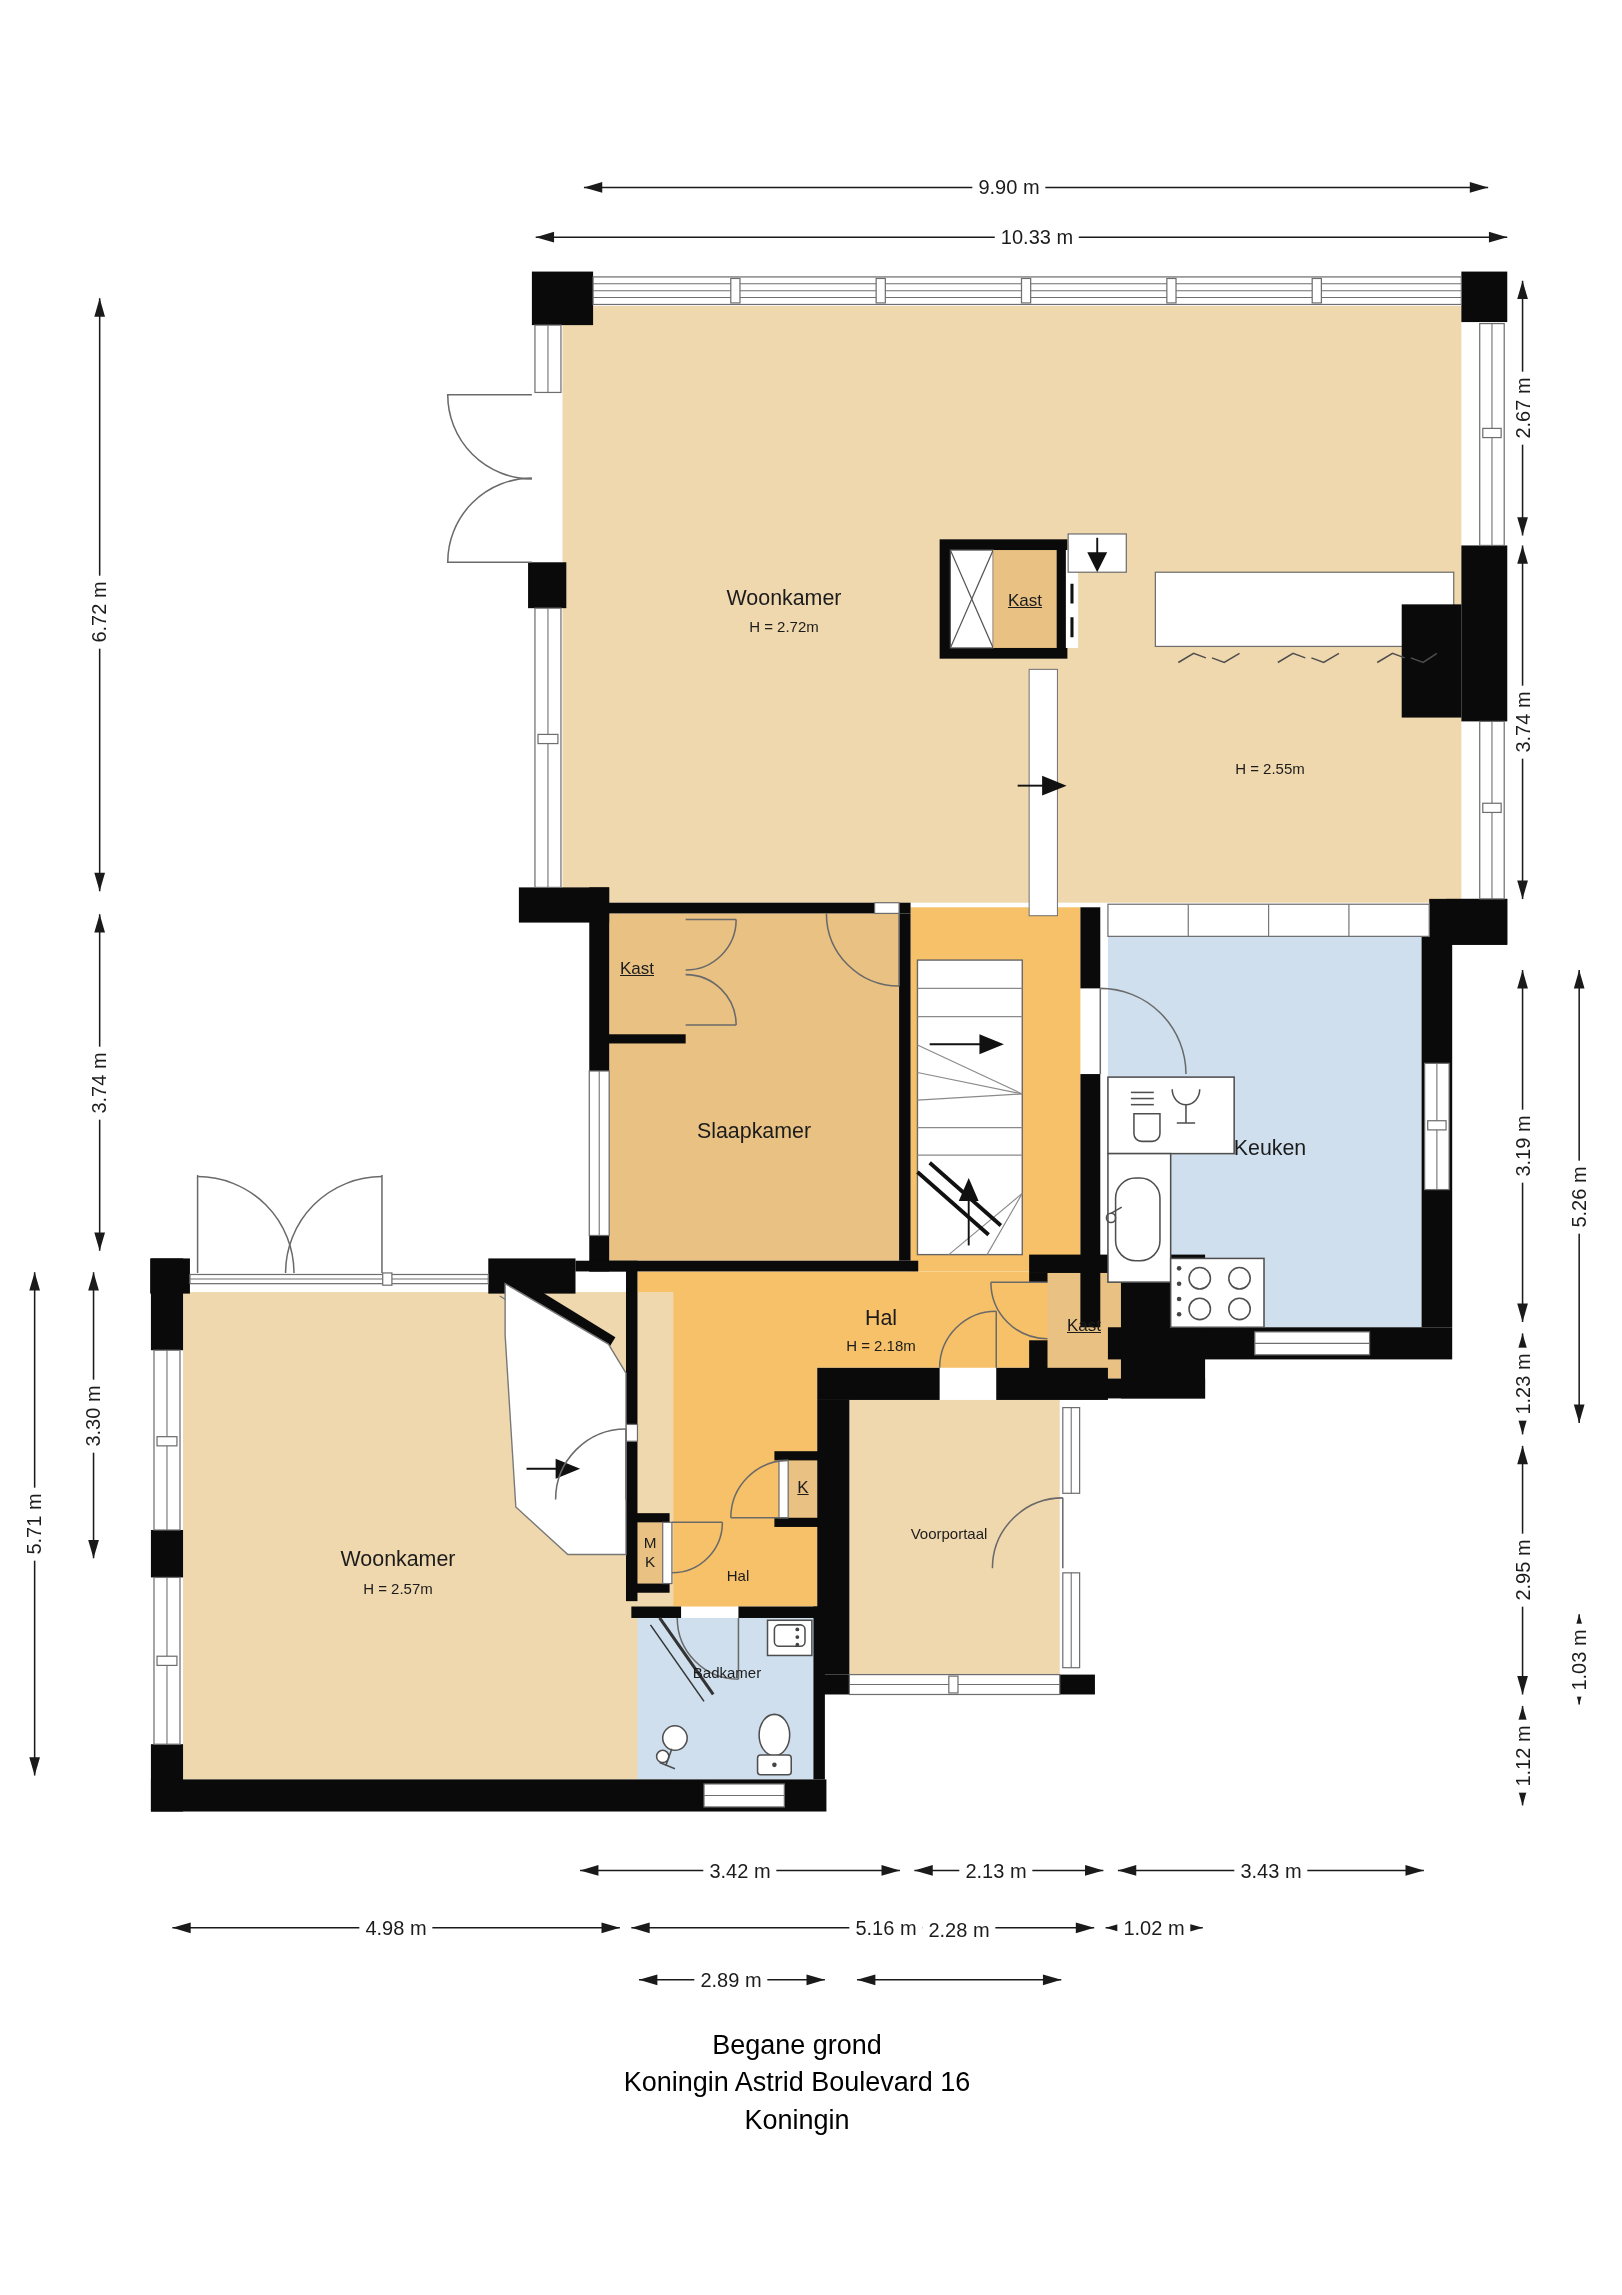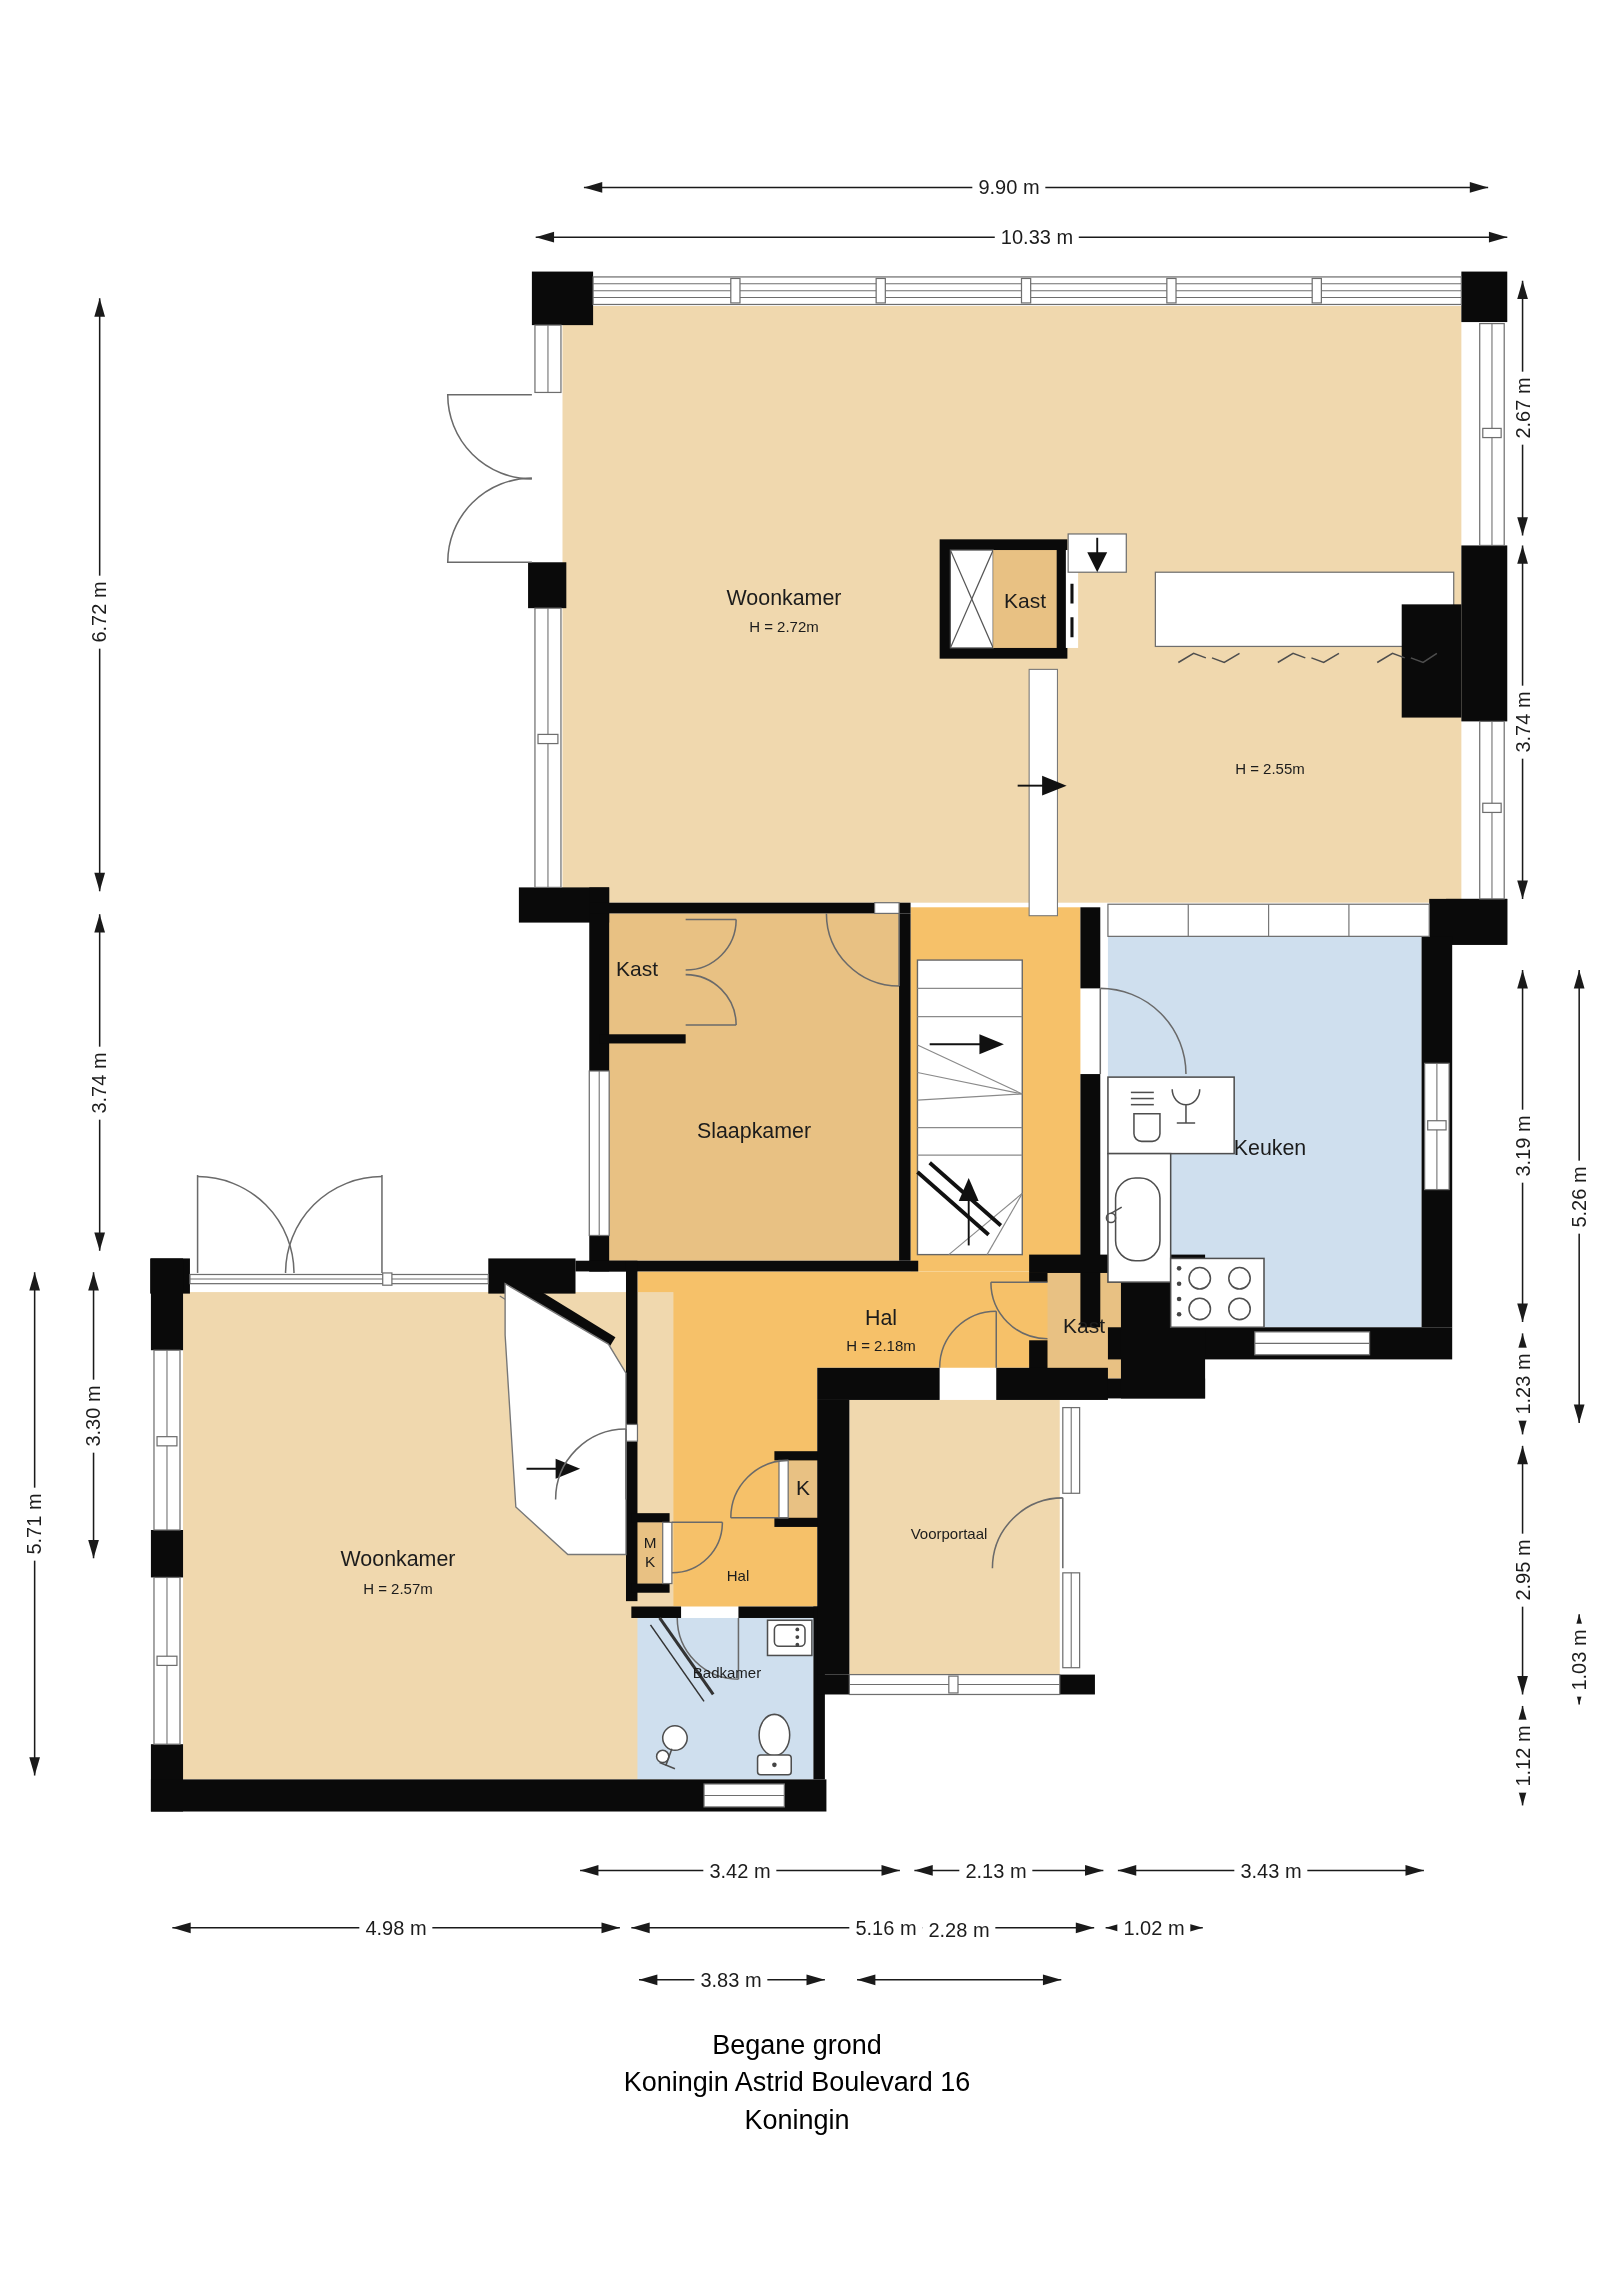--- a/index.html
+++ b/index.html
@@ -23,7 +23,7 @@
   .lbl{position:absolute;transform:translate(-50%,-50%);white-space:nowrap;color:#1c1c1c;}
   .room{font-size:21.4px;}
   .sub{font-size:15px;}
-  .small{font-size:21px;}
+  .small{font-size:17px;text-decoration:underline;}
   .tiny{font-size:15.3px;}
   .dim{font-size:20px;background:#fff;padding:0 6.1px;}
   .dimv{transform:translate(-50%,-50%) rotate(-90deg);}

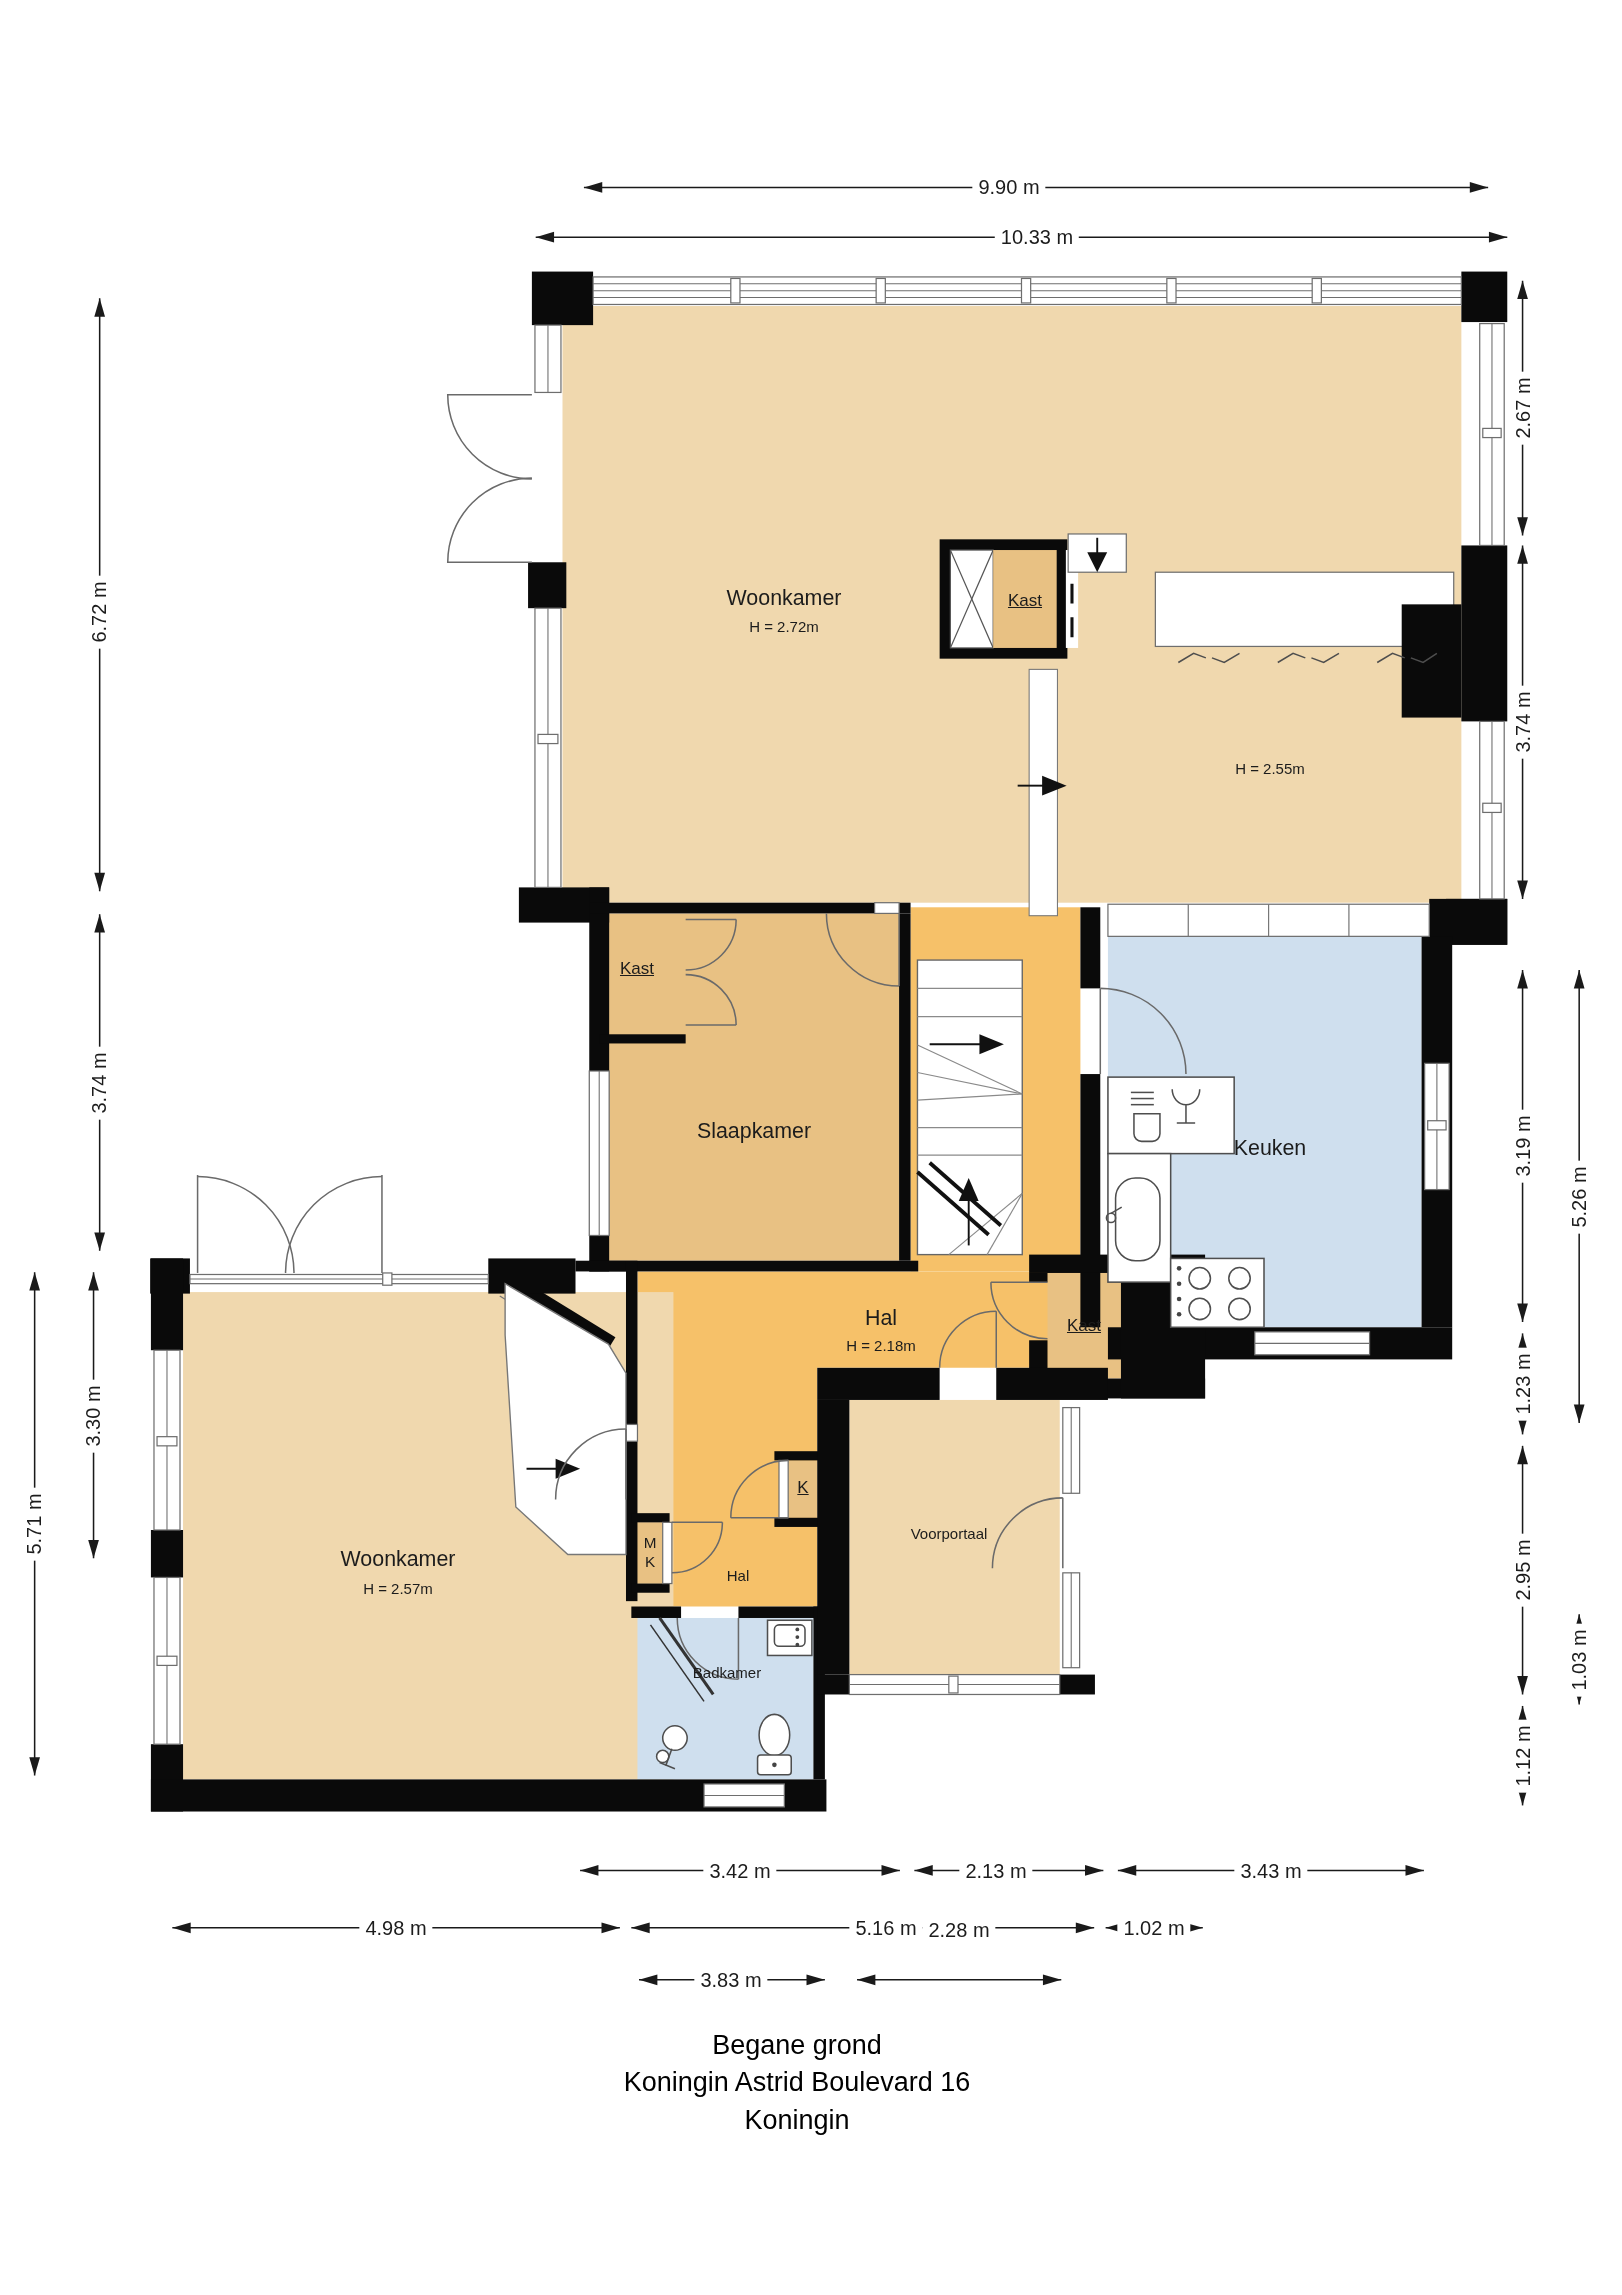--- a/index.html
+++ b/index.html
@@ -427,7 +427,7 @@
 <div class="lbl dim" style="left:396px;top:1928px">4.98 m</div>
 <div class="lbl dim" style="left:886px;top:1928px">5.16 m</div>
 <div class="lbl dim" style="left:1154px;top:1928px">1.02 m</div>
-<div class="lbl dim" style="left:731px;top:1980px">3.83 m</div>
+<div class="lbl dim" style="left:731px;top:1980px">2.89 m</div>
 <div class="lbl dim" style="left:959px;top:1930px">2.28 m</div>
 
 <div class="lbl title" style="left:797px;top:2045px">Begane grond</div>

